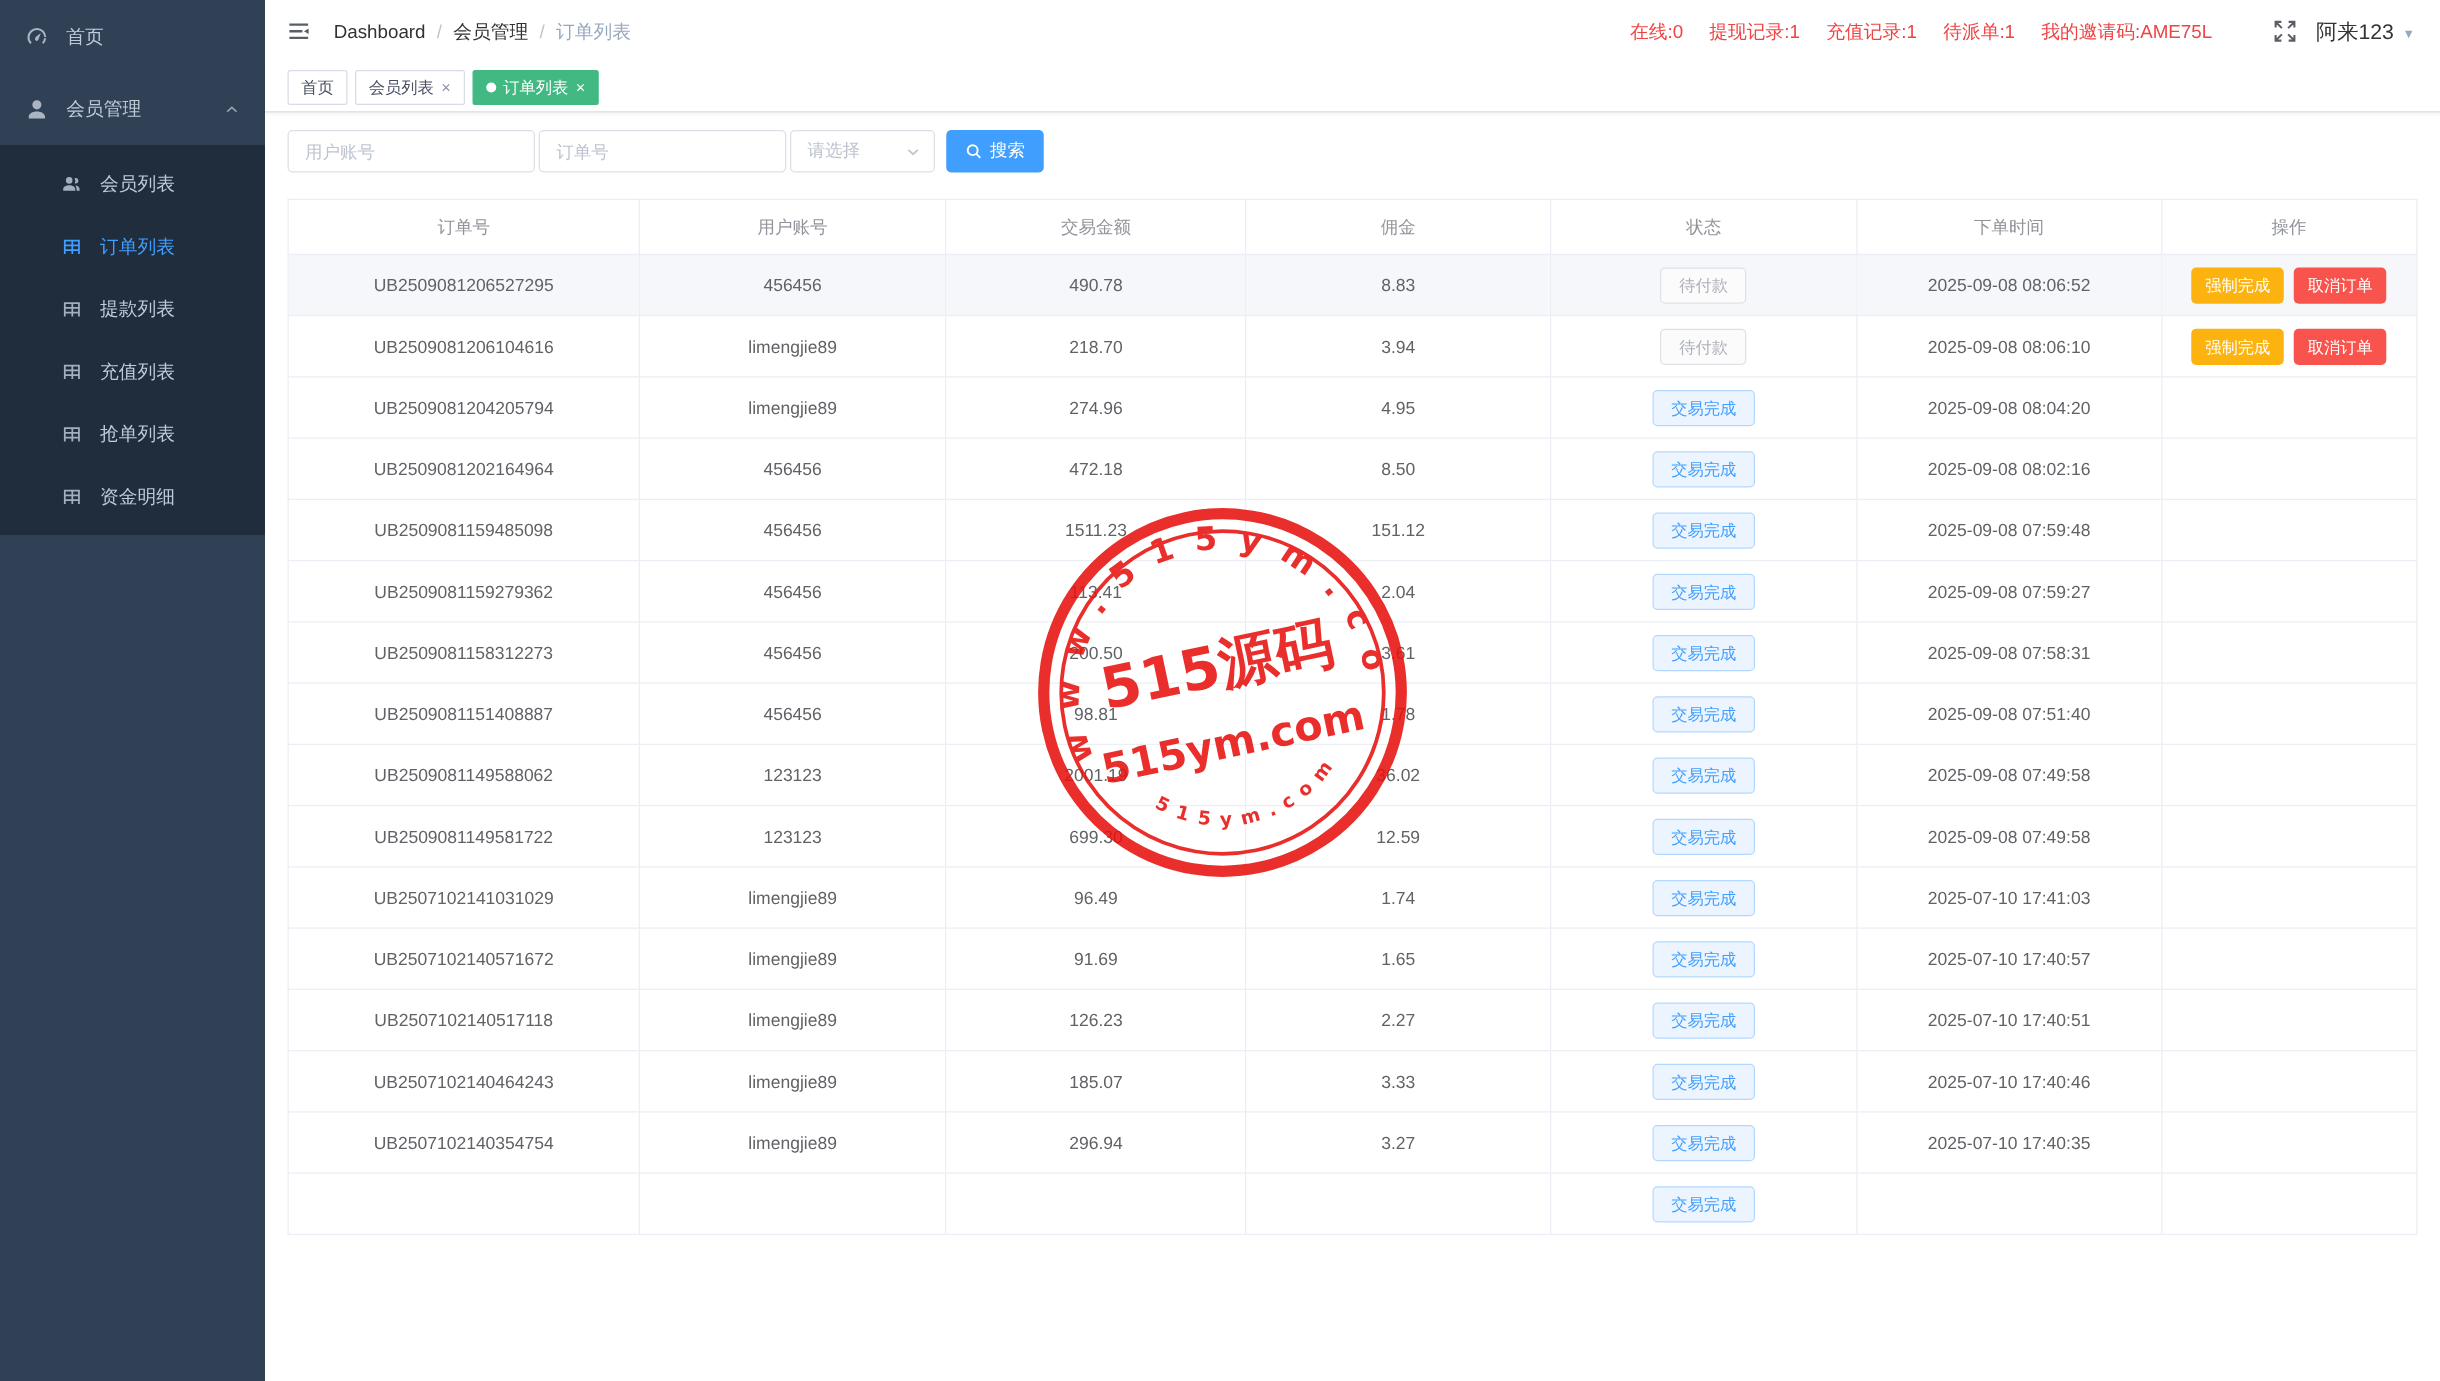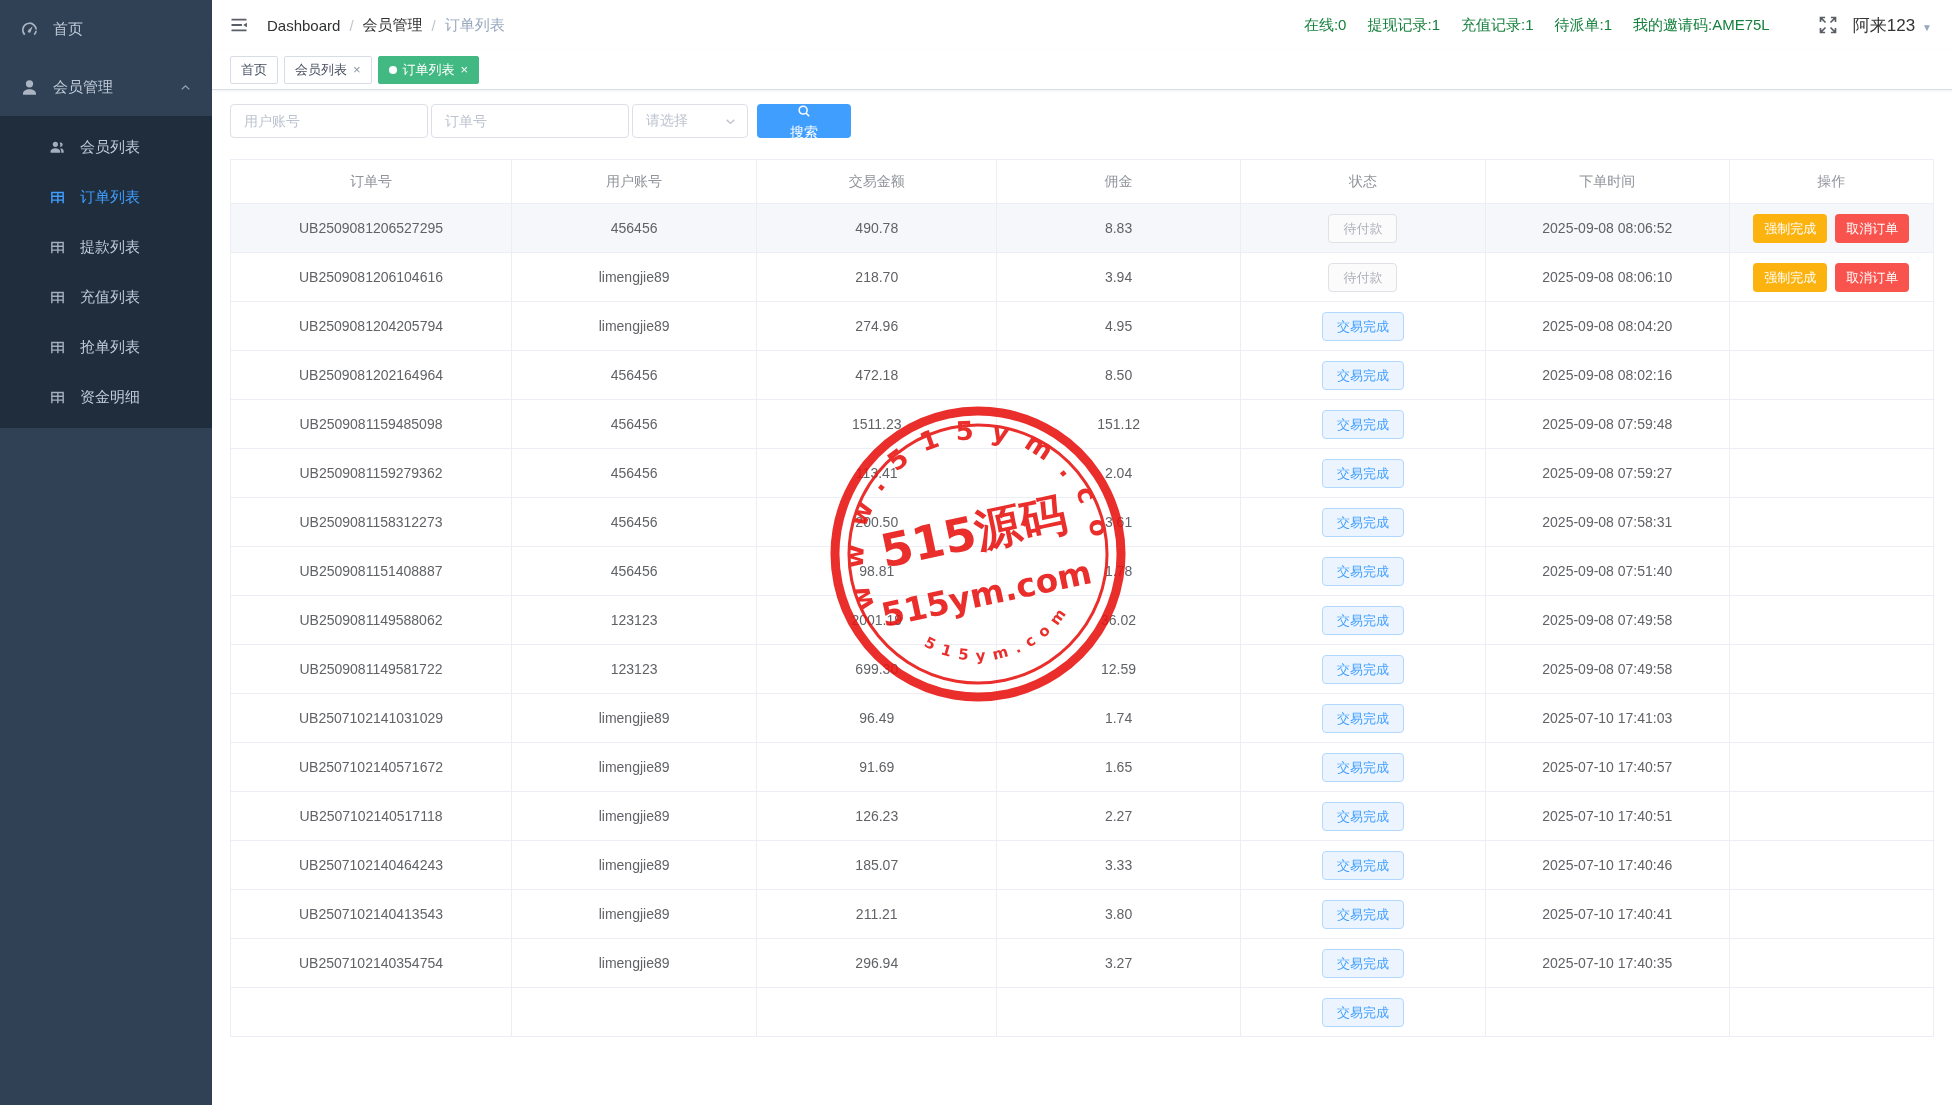--- a/index.html
+++ b/index.html
@@ -31,7 +31,7 @@
   .bc-sep { color:#c0c4cc; }
   .bc-last { color:#97a8be; }
   .nav-right { margin-left:auto; display:flex; align-items:center; }
-  .stats { display:flex; gap:21px; font-size:15px; color:#15803d; margin-right:48px; }
+  .stats { display:flex; gap:21px; font-size:15px; color:#ef4444; margin-right:48px; }
   .fs-icon { width:20px; height:20px; color:#5a5e66; margin-right:15px; cursor:pointer; }
   .fs-icon svg { width:100%; height:100%; display:block; }
   .username { display:flex; align-items:center; gap:7px; font-size:17px; color:#333; cursor:pointer; }

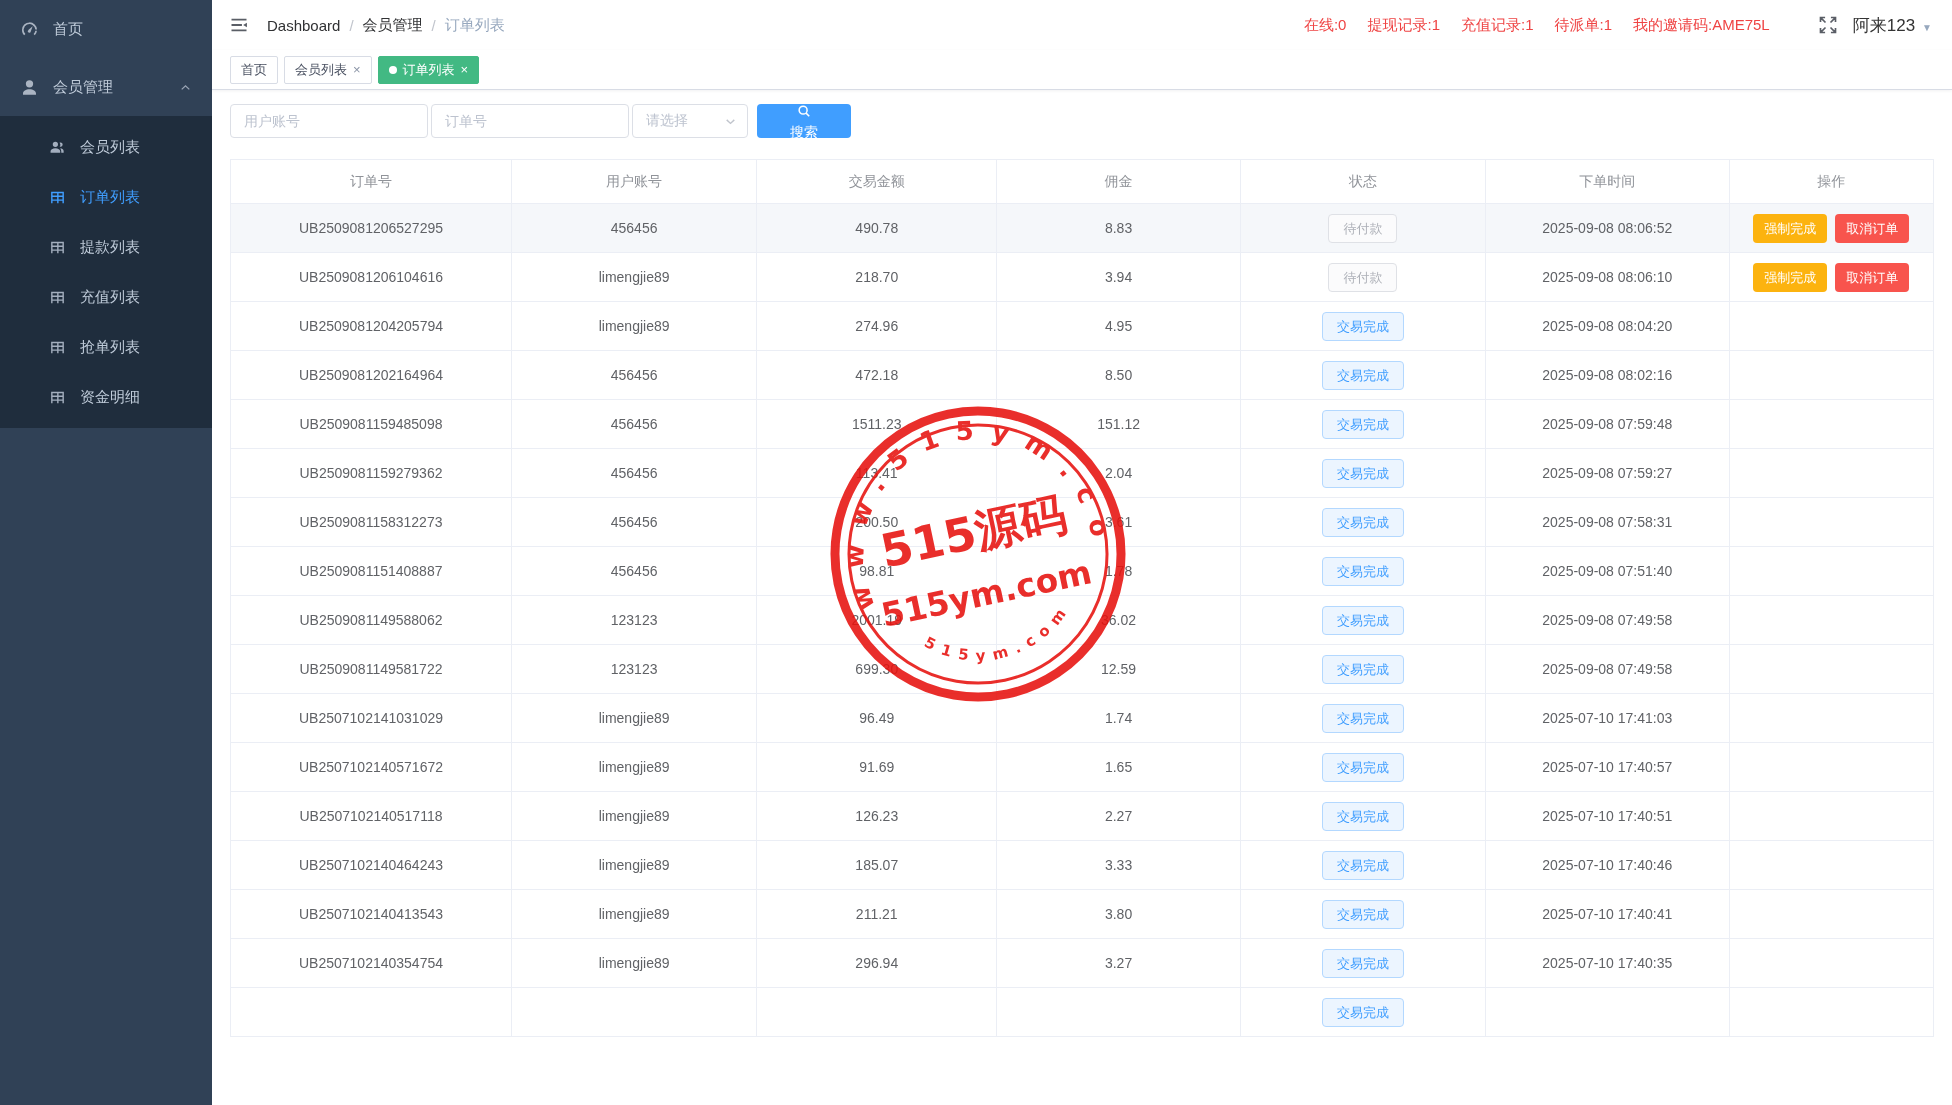--- a/index.html
+++ b/index.html
@@ -56,8 +56,8 @@
          justify-content:space-between; padding:0 10px 0 13px; font-size:14px; color:#bdc3cf; cursor:pointer; background:#fff; }
   .sel .chev { width:13px; height:13px; color:#c0c4cc; }
   .sel .chev svg { width:100%; height:100%; display:block; }
-  .search-btn { height:34px; margin-left:6px; padding:0 33px; background:#409eff; border:none; border-radius:4px;
-                color:#fff; font-size:14px; display:flex; align-items:center; gap:6px; cursor:pointer;flex-direction:column; }
+  .search-btn { height:34px; margin-left:6px; padding:0 15px; background:#409eff; border:none; border-radius:4px;
+                color:#fff; font-size:14px; display:flex; align-items:center; gap:6px; cursor:pointer; }
   .search-btn .mag { width:14px; height:14px; }
   .search-btn .mag svg { width:100%; height:100%; display:block; }
 

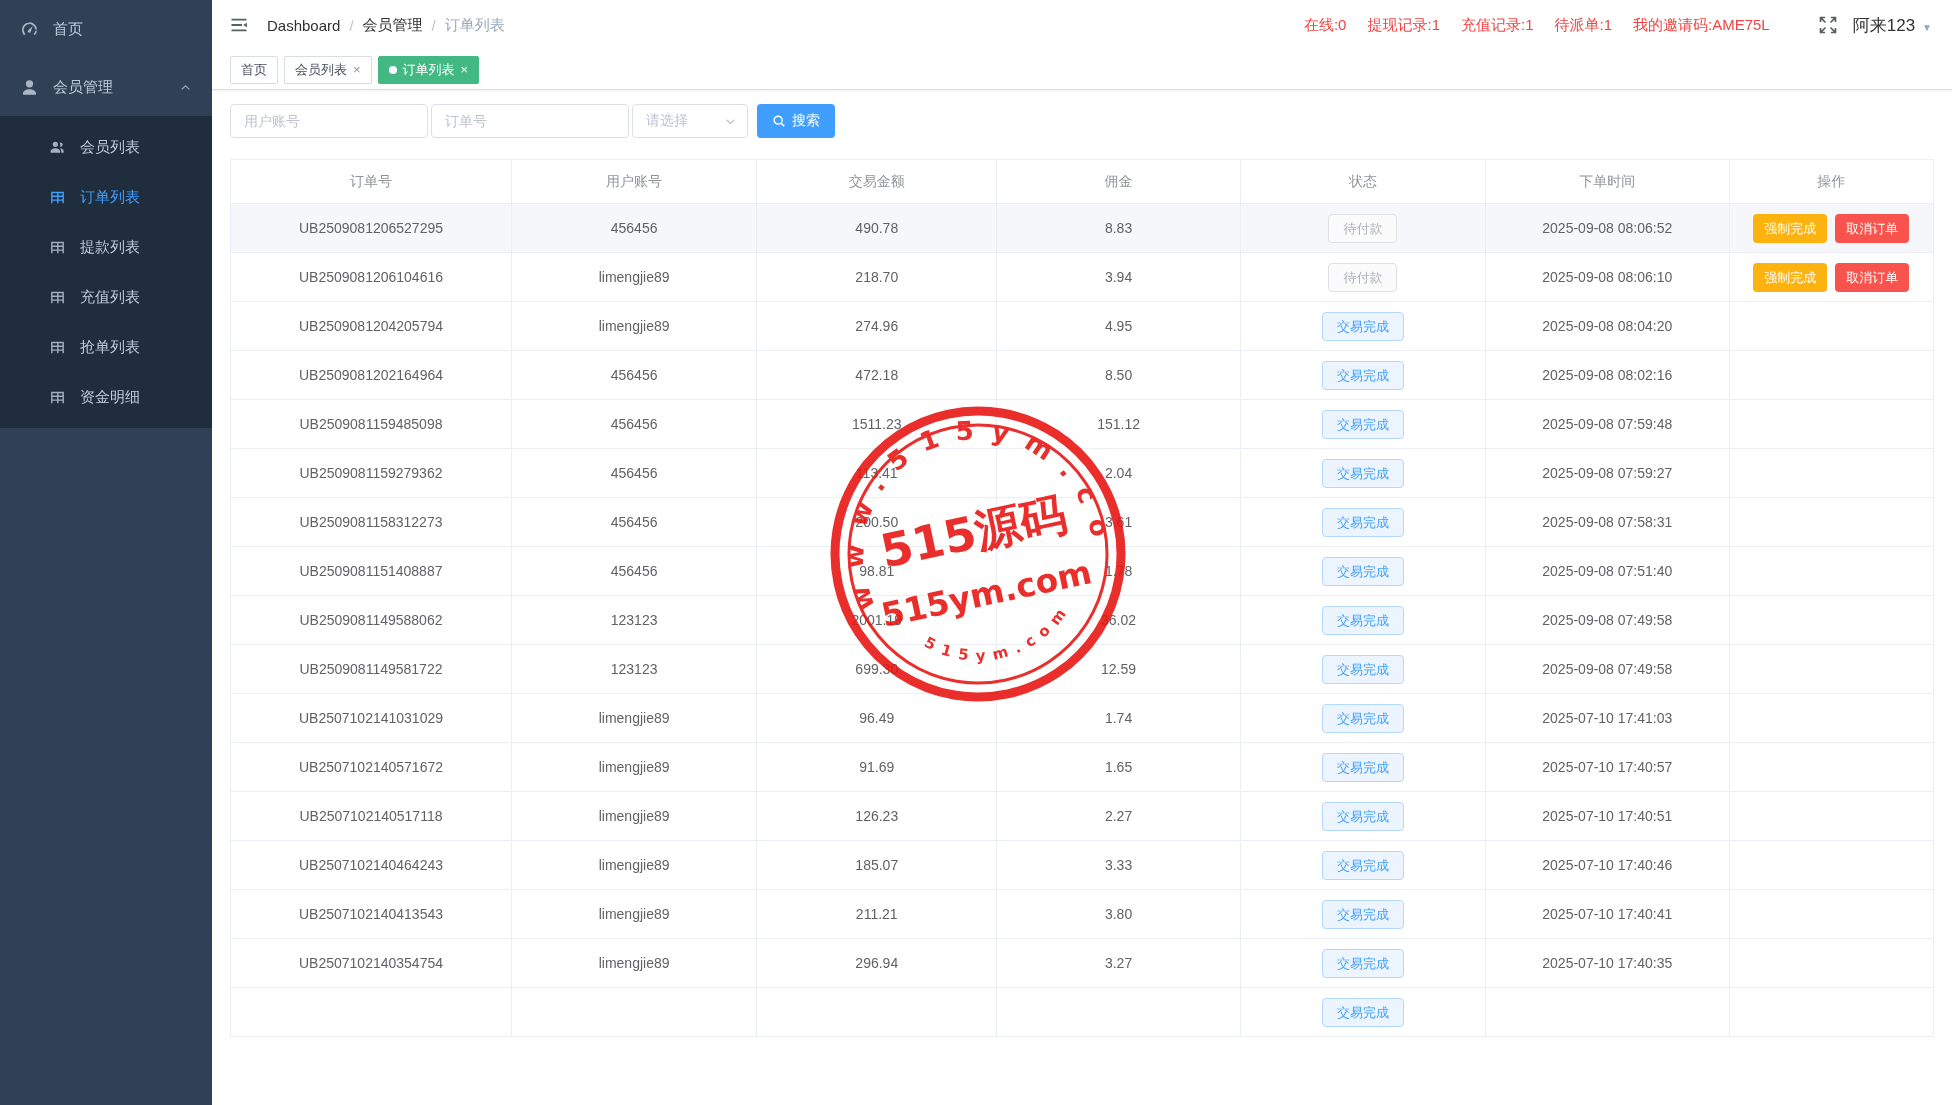--- a/index.html
+++ b/index.html
@@ -378,15 +378,6 @@
               <td></td>
             </tr>
             <tr>
-              <td>UB2507102140413543</td>
-              <td>limengjie89</td>
-              <td>211.21</td>
-              <td>3.80</td>
-              <td><span class="badge done">交易完成</span></td>
-              <td>2025-07-10 17:40:41</td>
-              <td></td>
-            </tr>
-            <tr>
               <td>UB2507102140354754</td>
               <td>limengjie89</td>
               <td>296.94</td>

